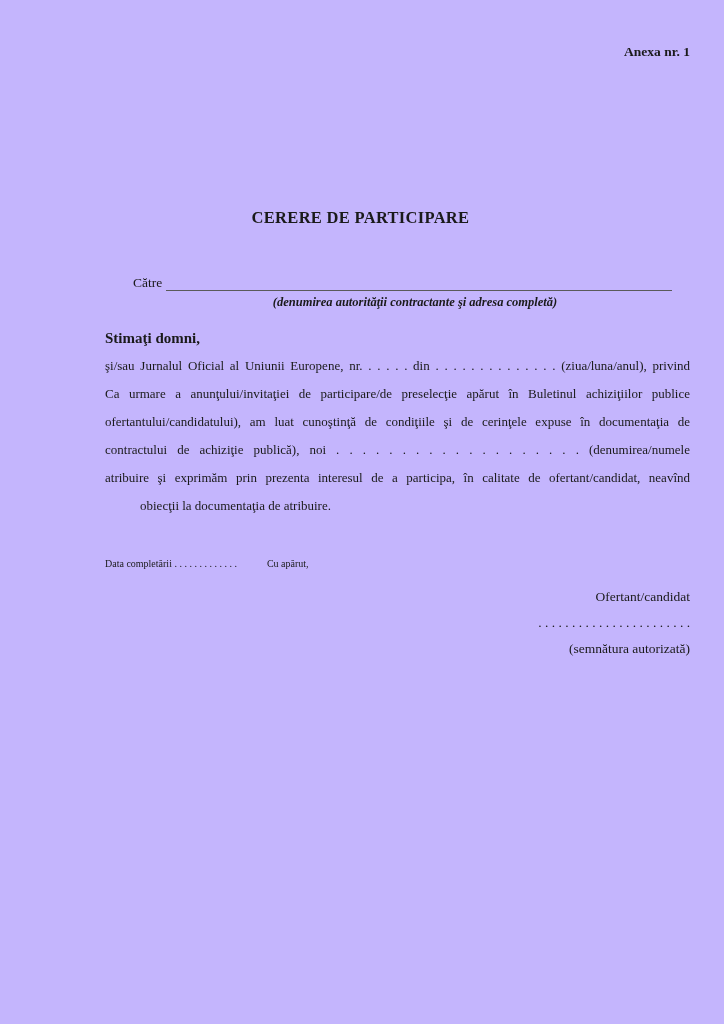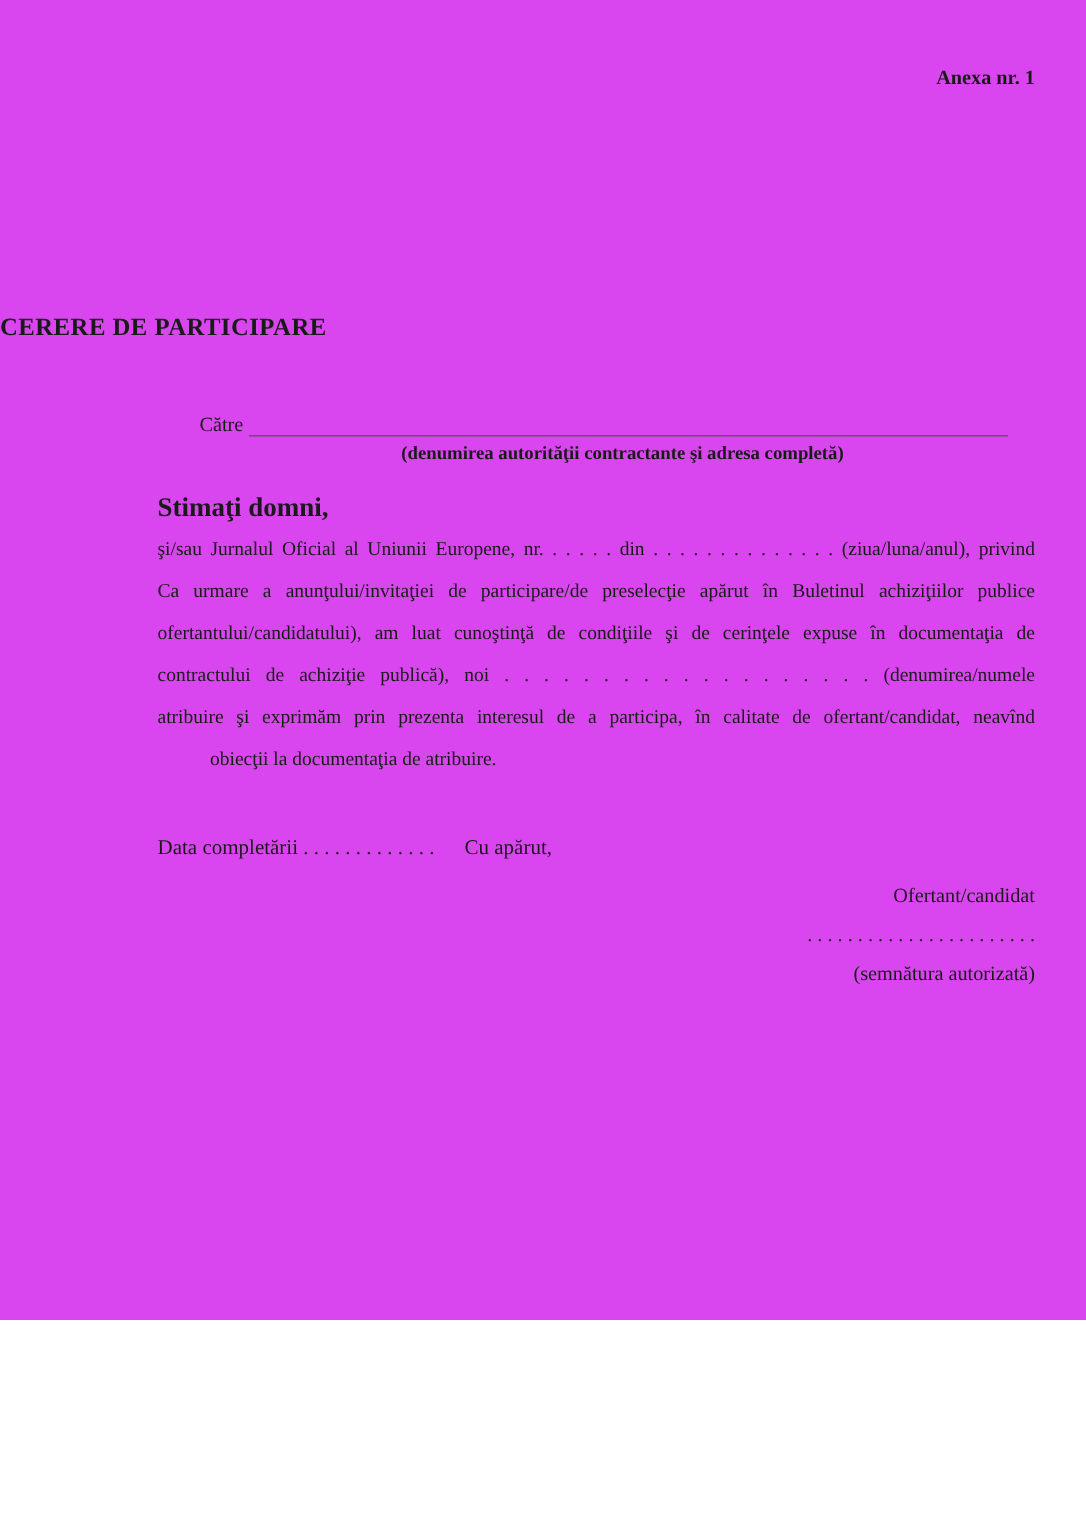--- a/index.html
+++ b/index.html
@@ -10,8 +10,8 @@
   .page {
     position: relative;
     width: 724px;
-    height: 880px;
-    background: #d946ef;
+    height: 1024px;
+    background: #c4b5fd;
     font-family: "Liberation Serif", "DejaVu Serif", serif;
     color: #1a1a1a;
     overflow: hidden;

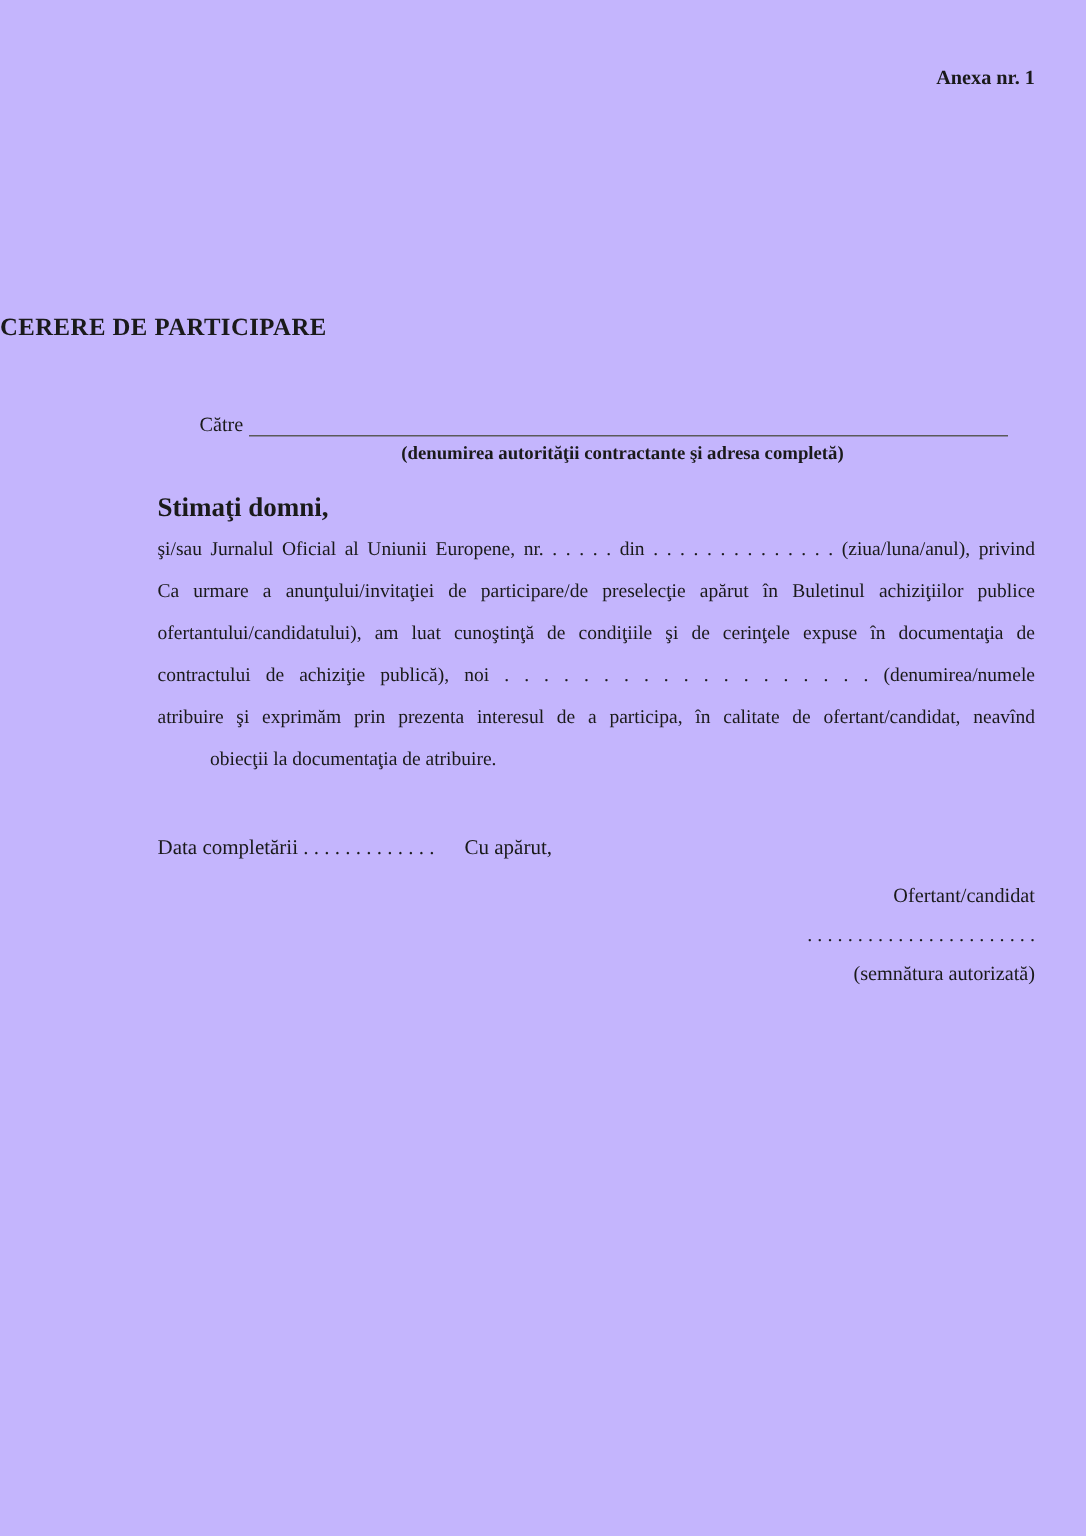--- a/index.html
+++ b/index.html
@@ -28,6 +28,7 @@
     top: 208px;
     left: 0;
     right: 3px;
+    text-align: center;
     font-weight: bold;
     font-size: 16.5px;
     letter-spacing: 0.3px;

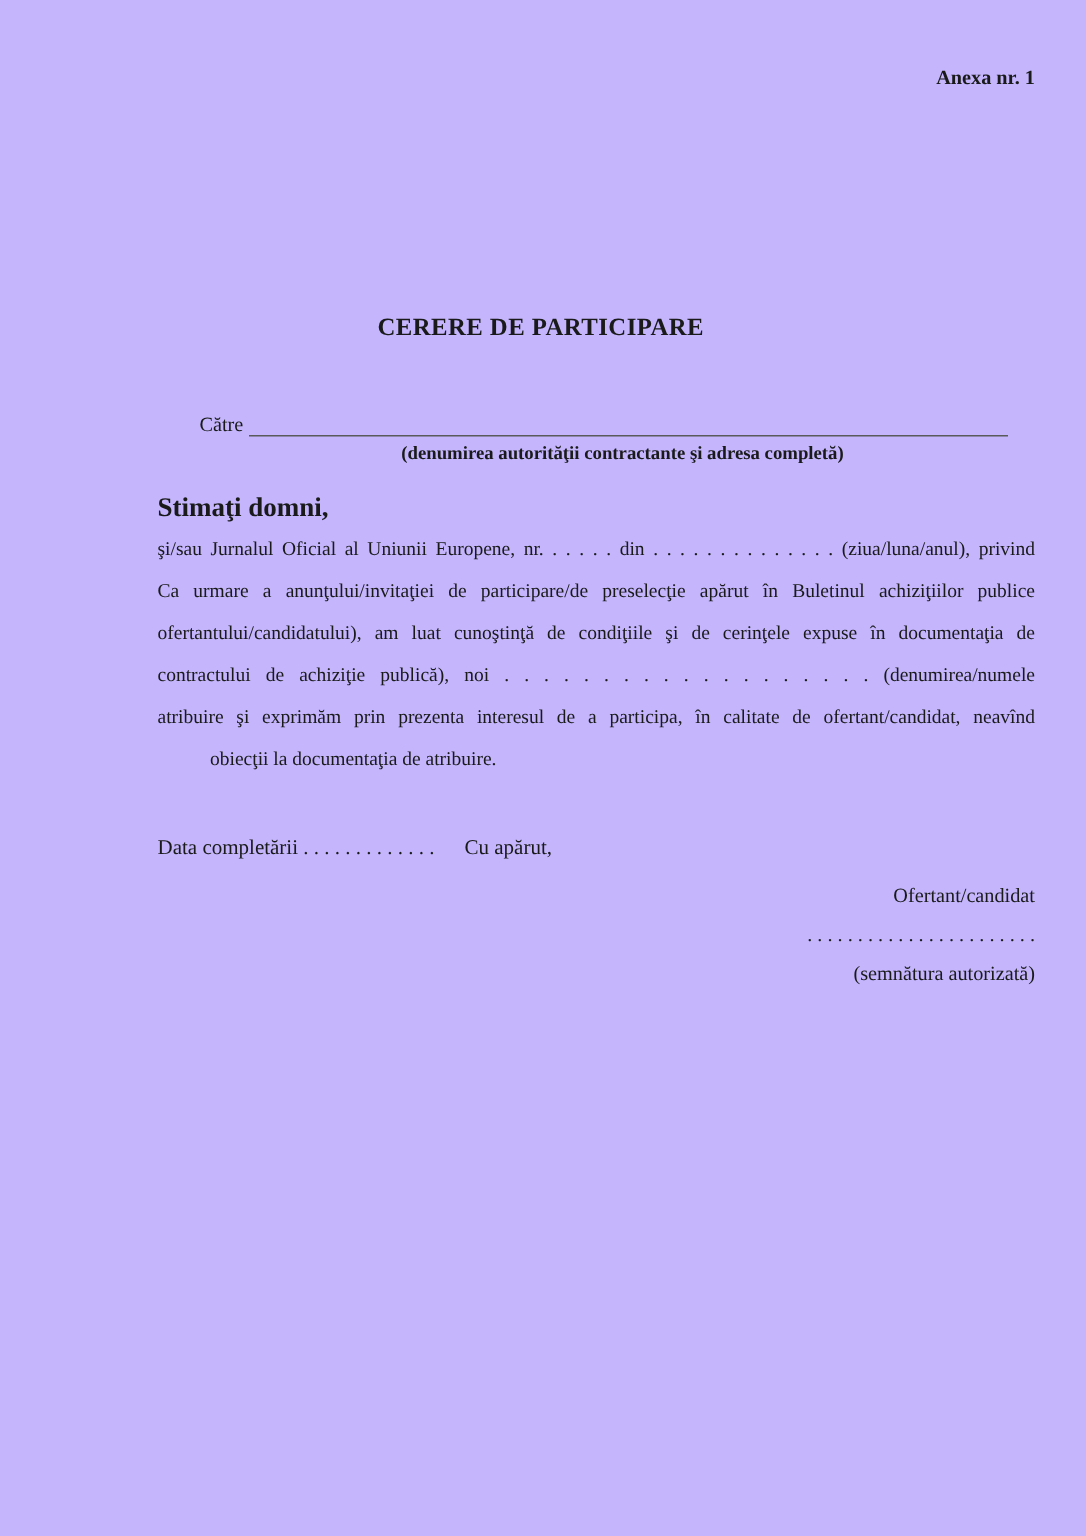--- a/index.html
+++ b/index.html
@@ -57,6 +57,7 @@
     left: 172px;
     width: 486px;
     text-align: center;
+    font-style: italic;
     font-weight: bold;
     font-size: 12.5px;
   }

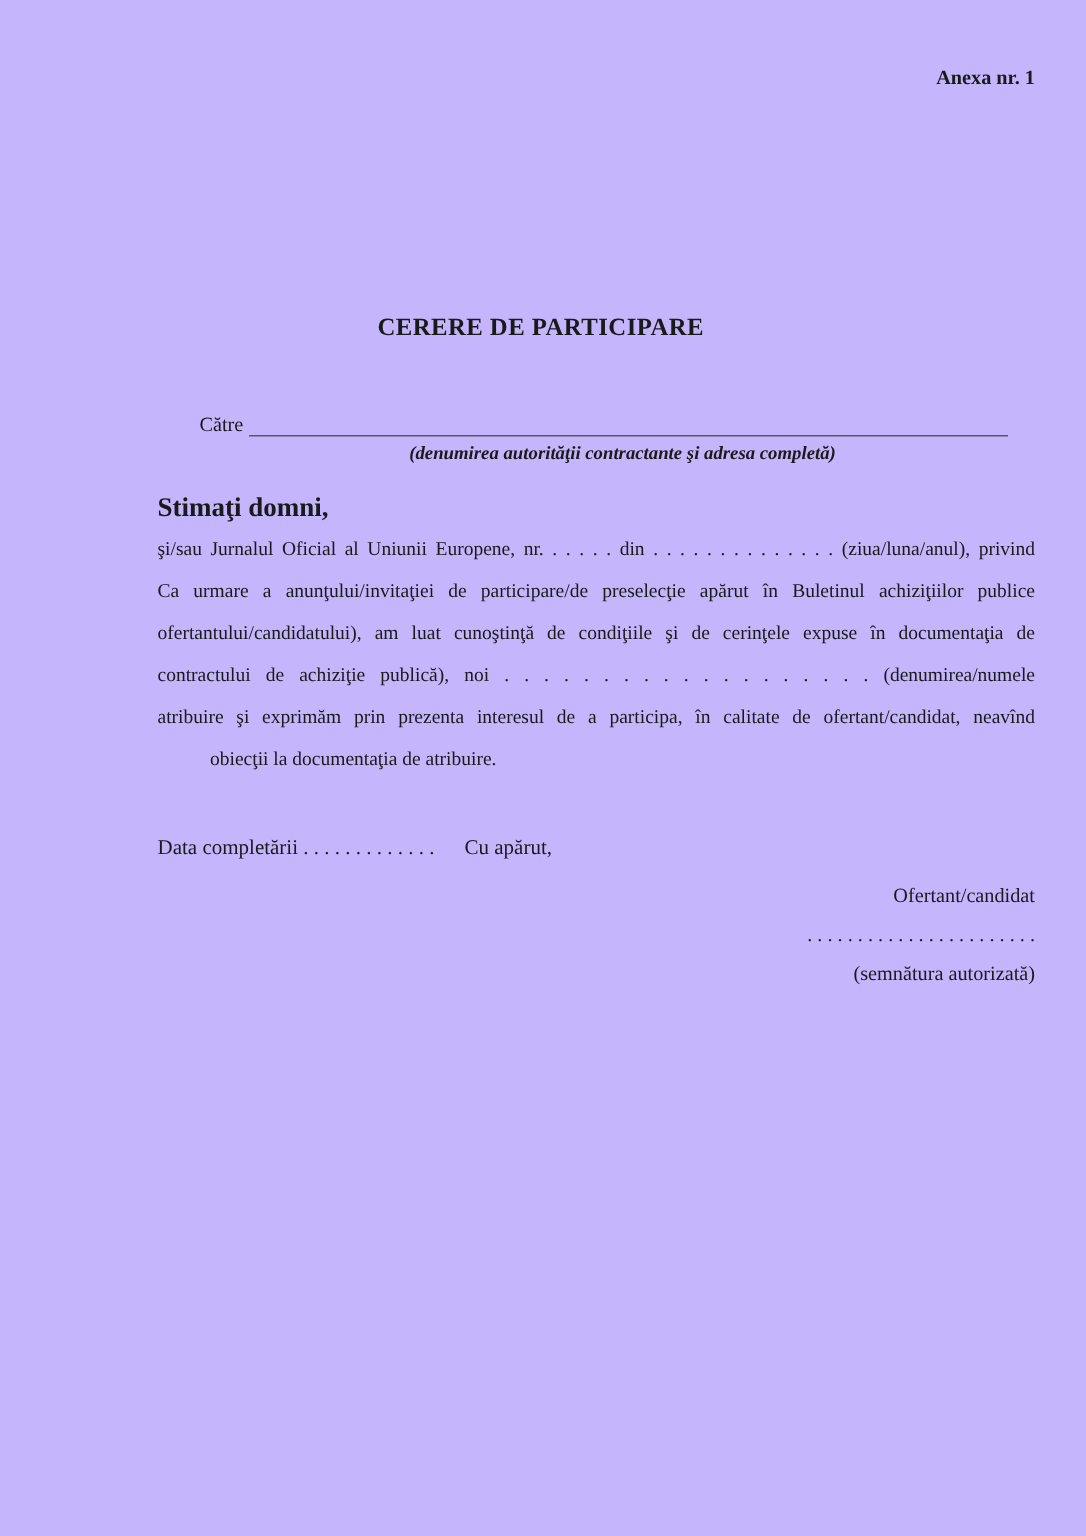--- a/index.html
+++ b/index.html
@@ -71,7 +71,7 @@
   }
   .greeting {
     font-weight: bold;
-    font-size: 18px;
+    font-size: 15px;
   }
   .jline {
     text-align: justify;

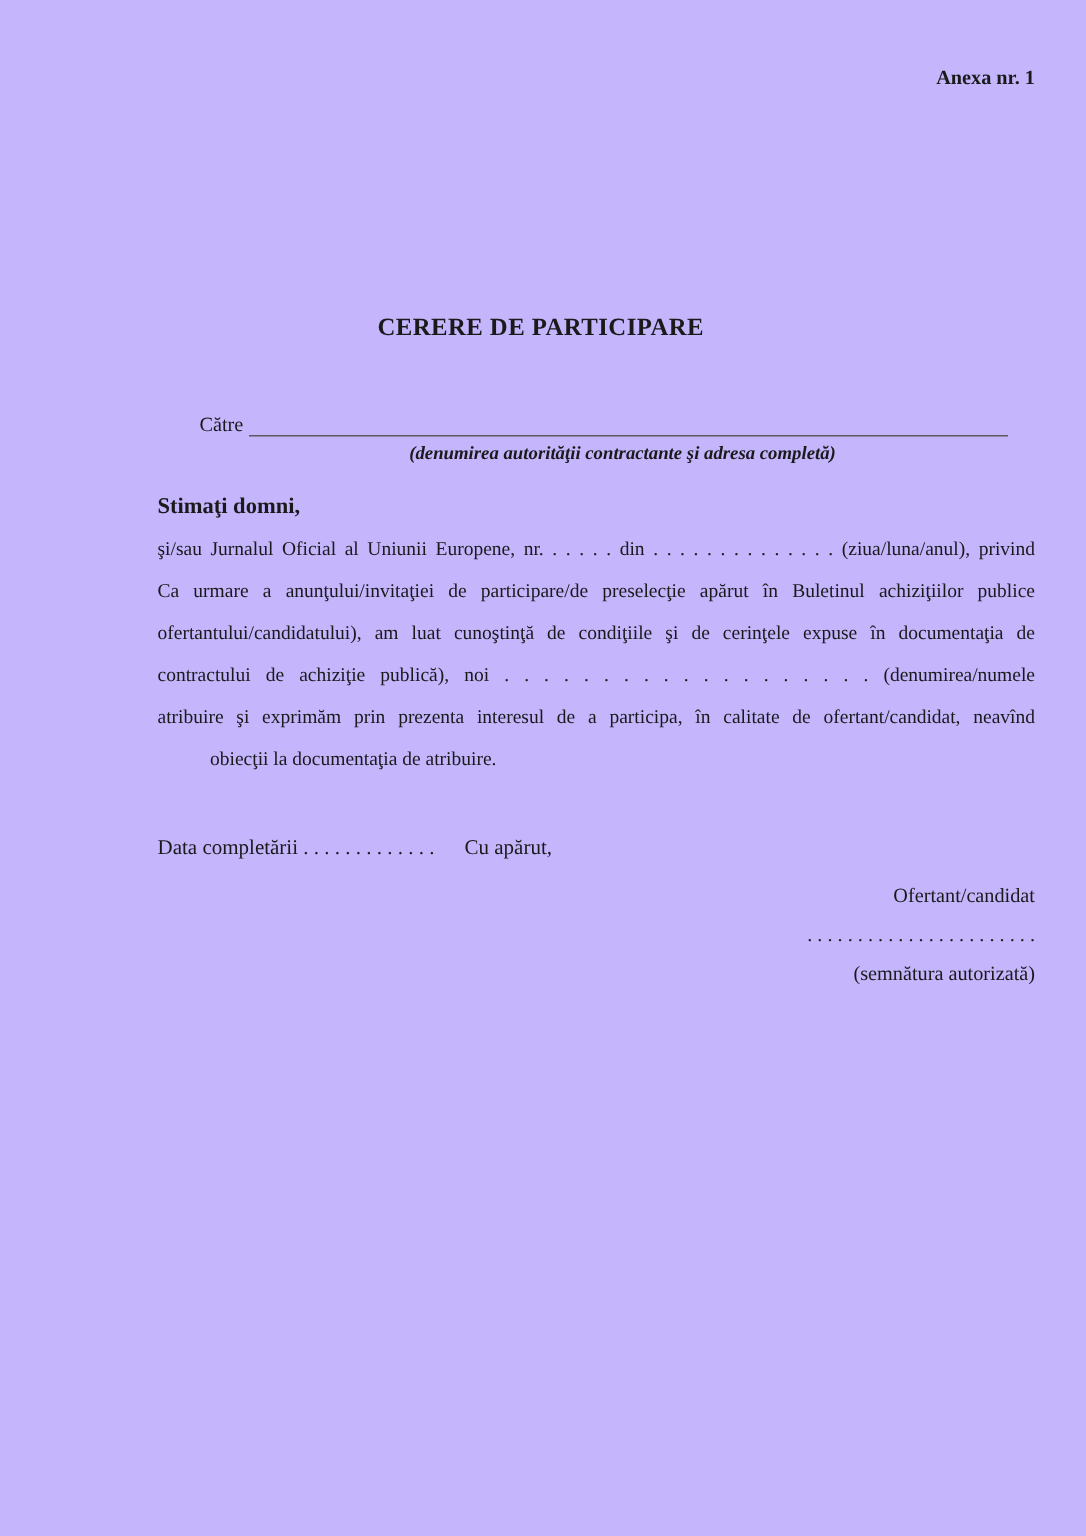--- a/index.html
+++ b/index.html
@@ -87,8 +87,8 @@
     top: 558px;
     left: 105px;
     display: flex;
-    gap: 20px;
-    font-size: 14px;
+    gap: 30px;
+    font-size: 10px;
   }
   .sig-block {
     position: absolute;

